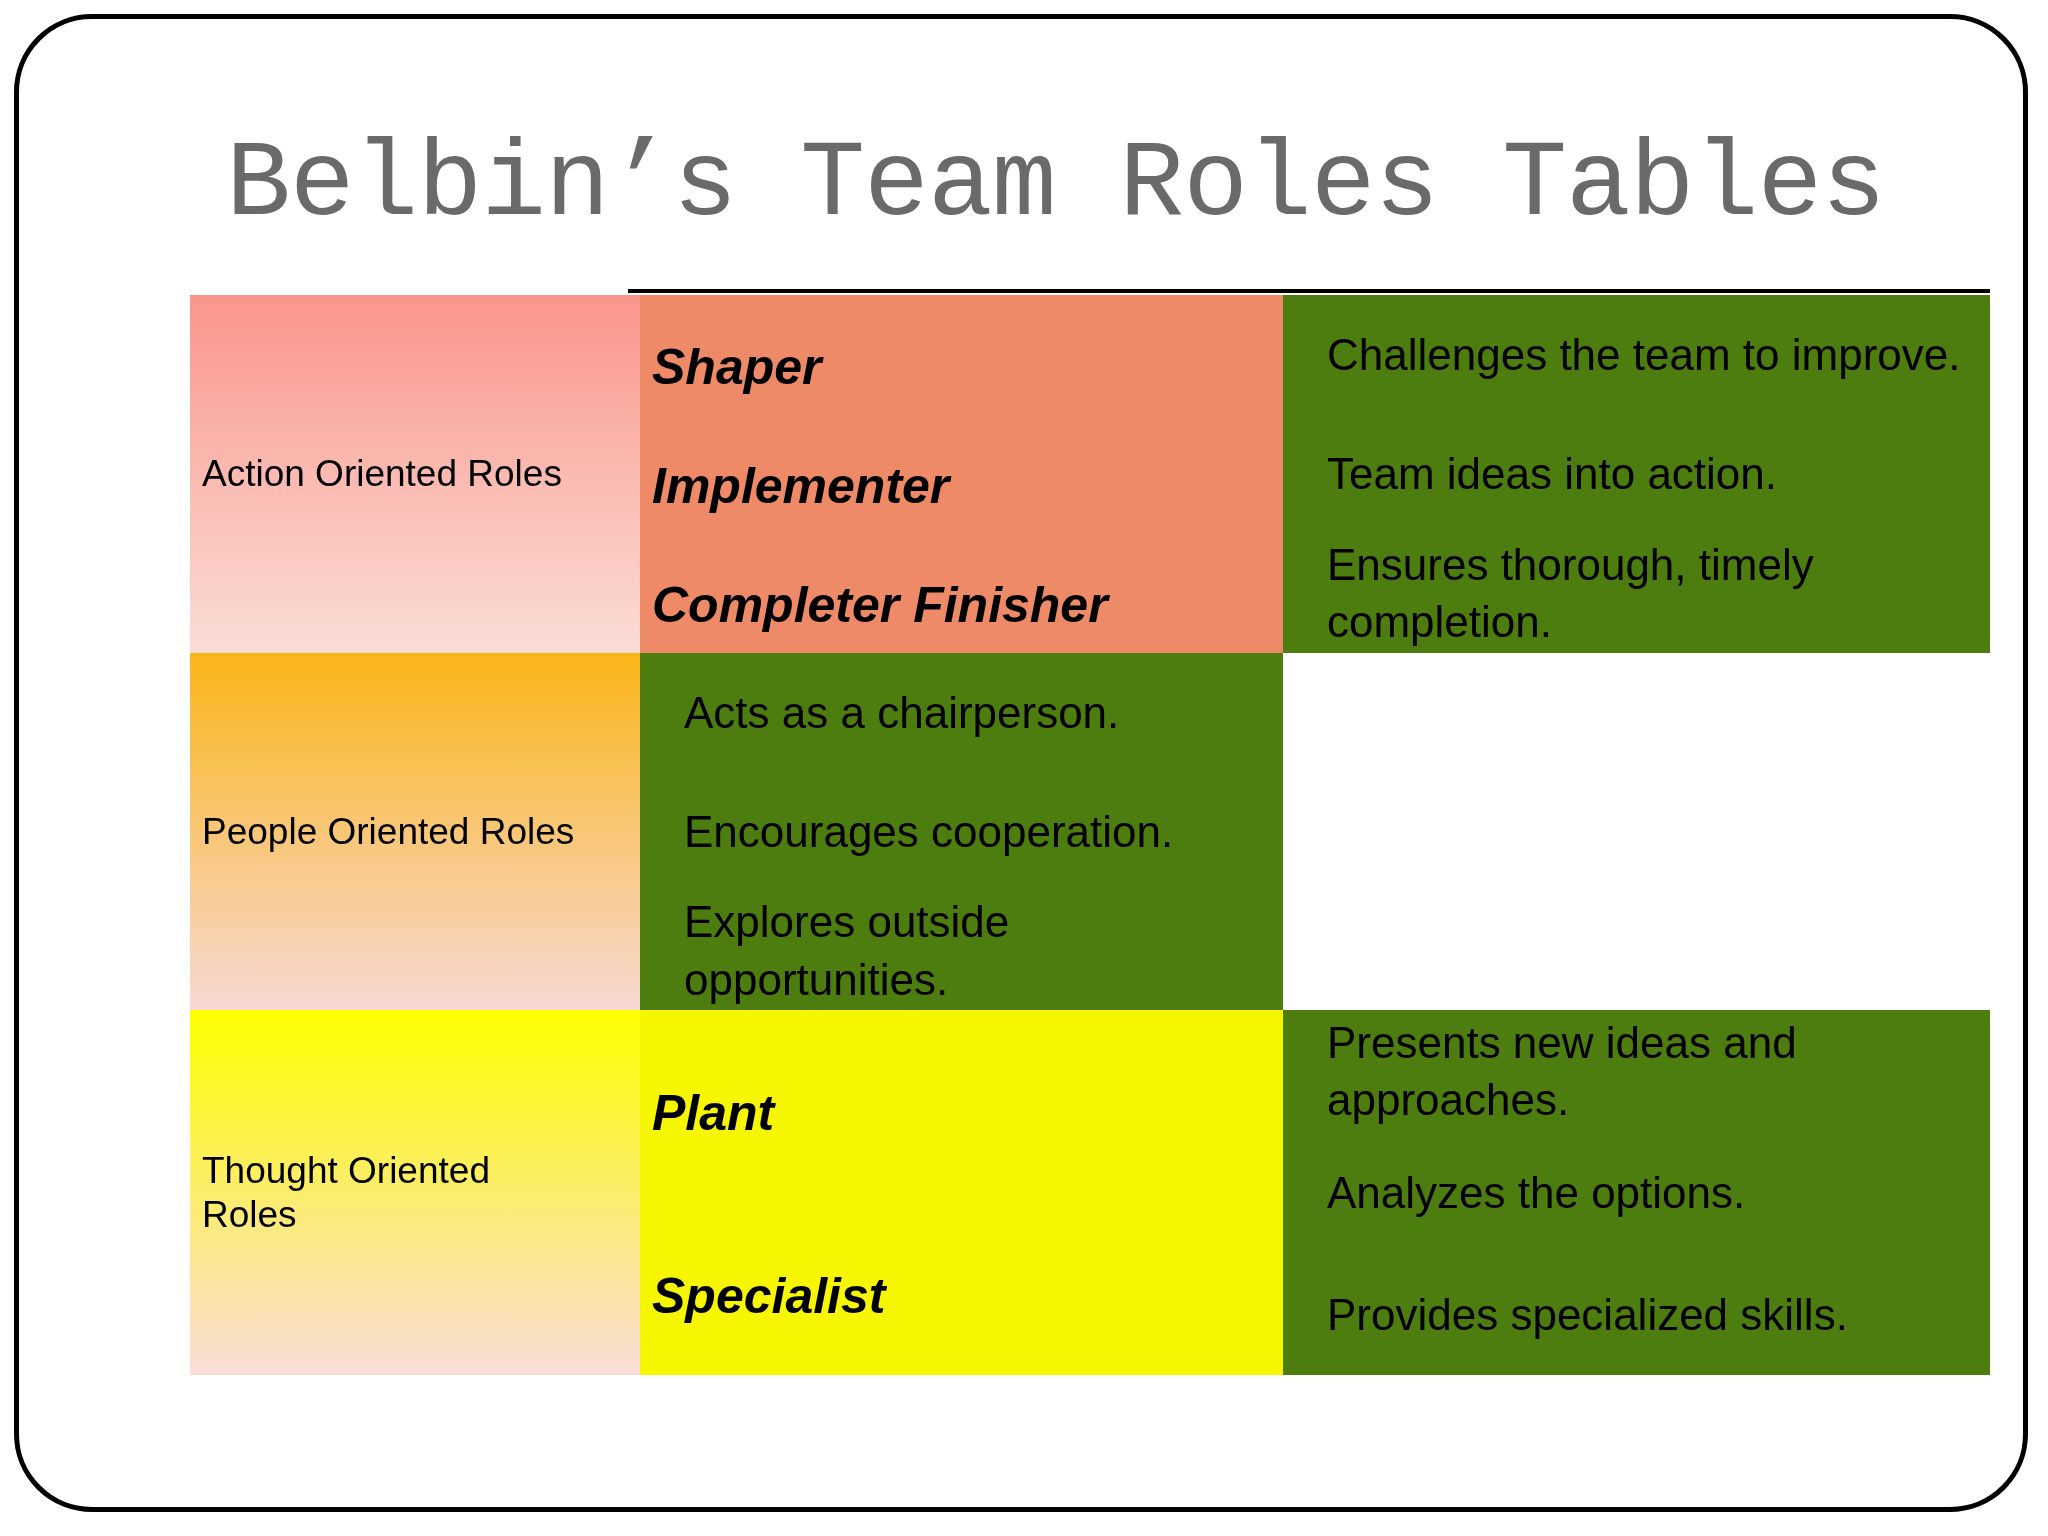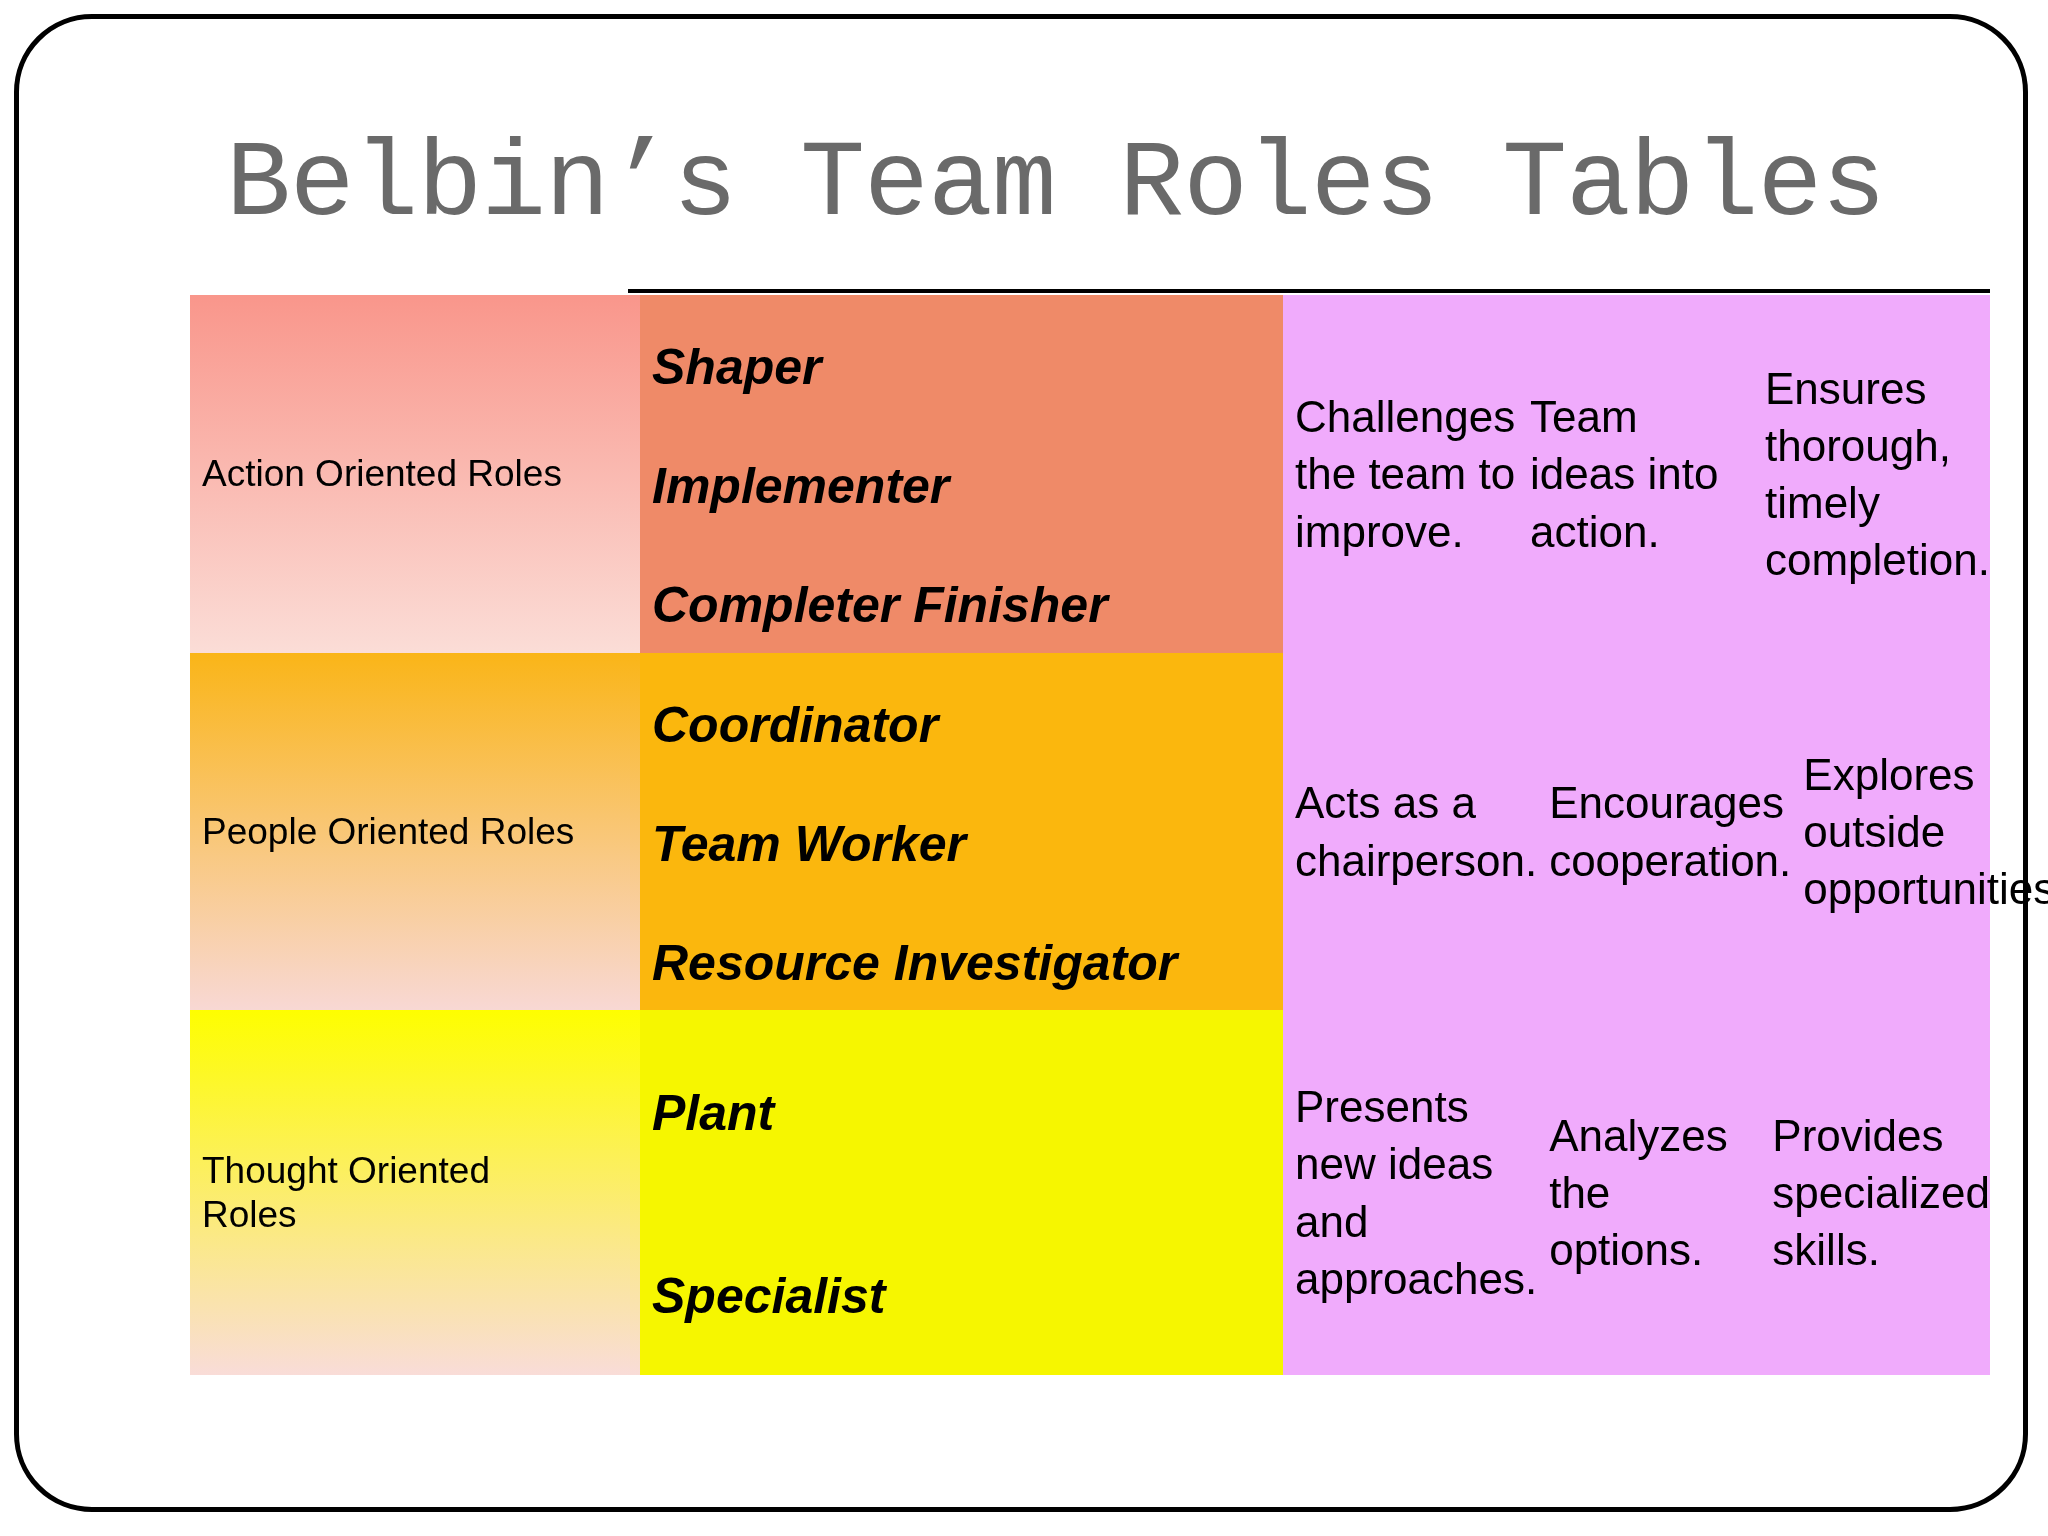--- a/index.html
+++ b/index.html
@@ -86,9 +86,10 @@
     margin-top: 24px;
   }
   .desc-cell {
-    background: #f0abfc;
+    background: #4d7c0f;
     display: flex;
-    flex-direction: row;
+    flex-direction: column;
+    padding-left: 32px;
   }
   .desc-item {
     flex: 1 1 0;

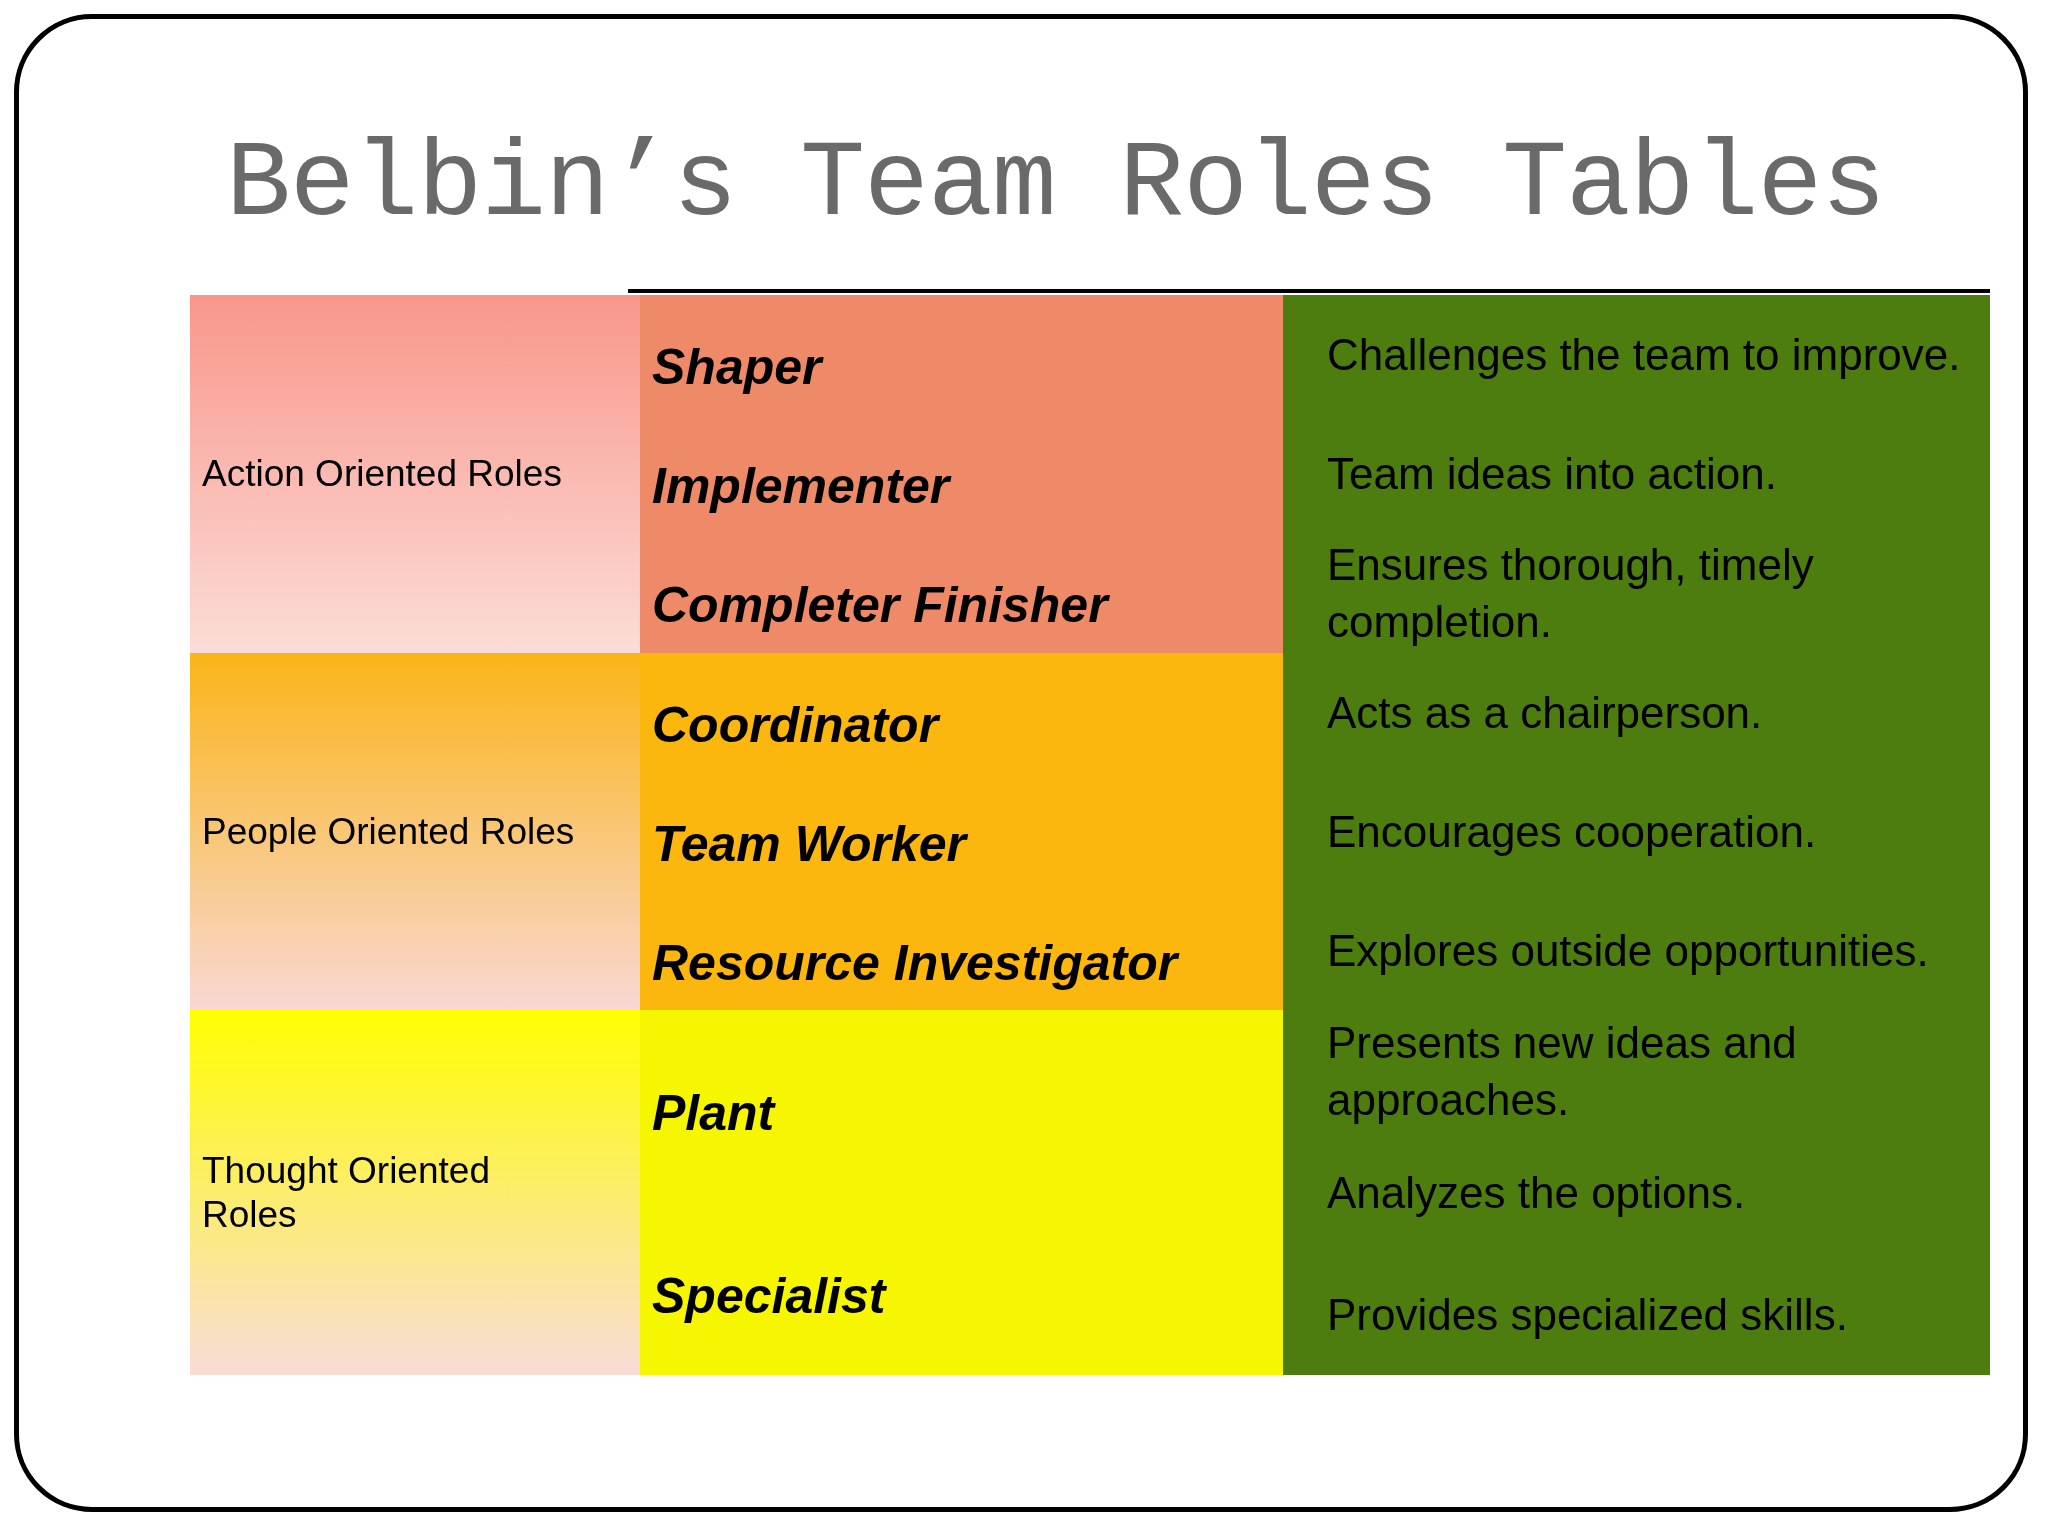--- a/index.html
+++ b/index.html
@@ -130,11 +130,6 @@
 
   <div class="t-row r1">
     <div class="cat-cell" style="--g-top: #FAB518; --g-bottom: #F8D8D4;">People Oriented Roles</div>
-    <div class="roles-cell" style="--roles-bg: #FBB70D;">
-      <div class="role-item">Coordinator</div>
-      <div class="role-item">Team Worker</div>
-      <div class="role-item">Resource Investigator</div>
-    </div>
     <div class="desc-cell">
       <div class="desc-item">Acts as a chairperson.</div>
       <div class="desc-item">Encourages cooperation.</div>

